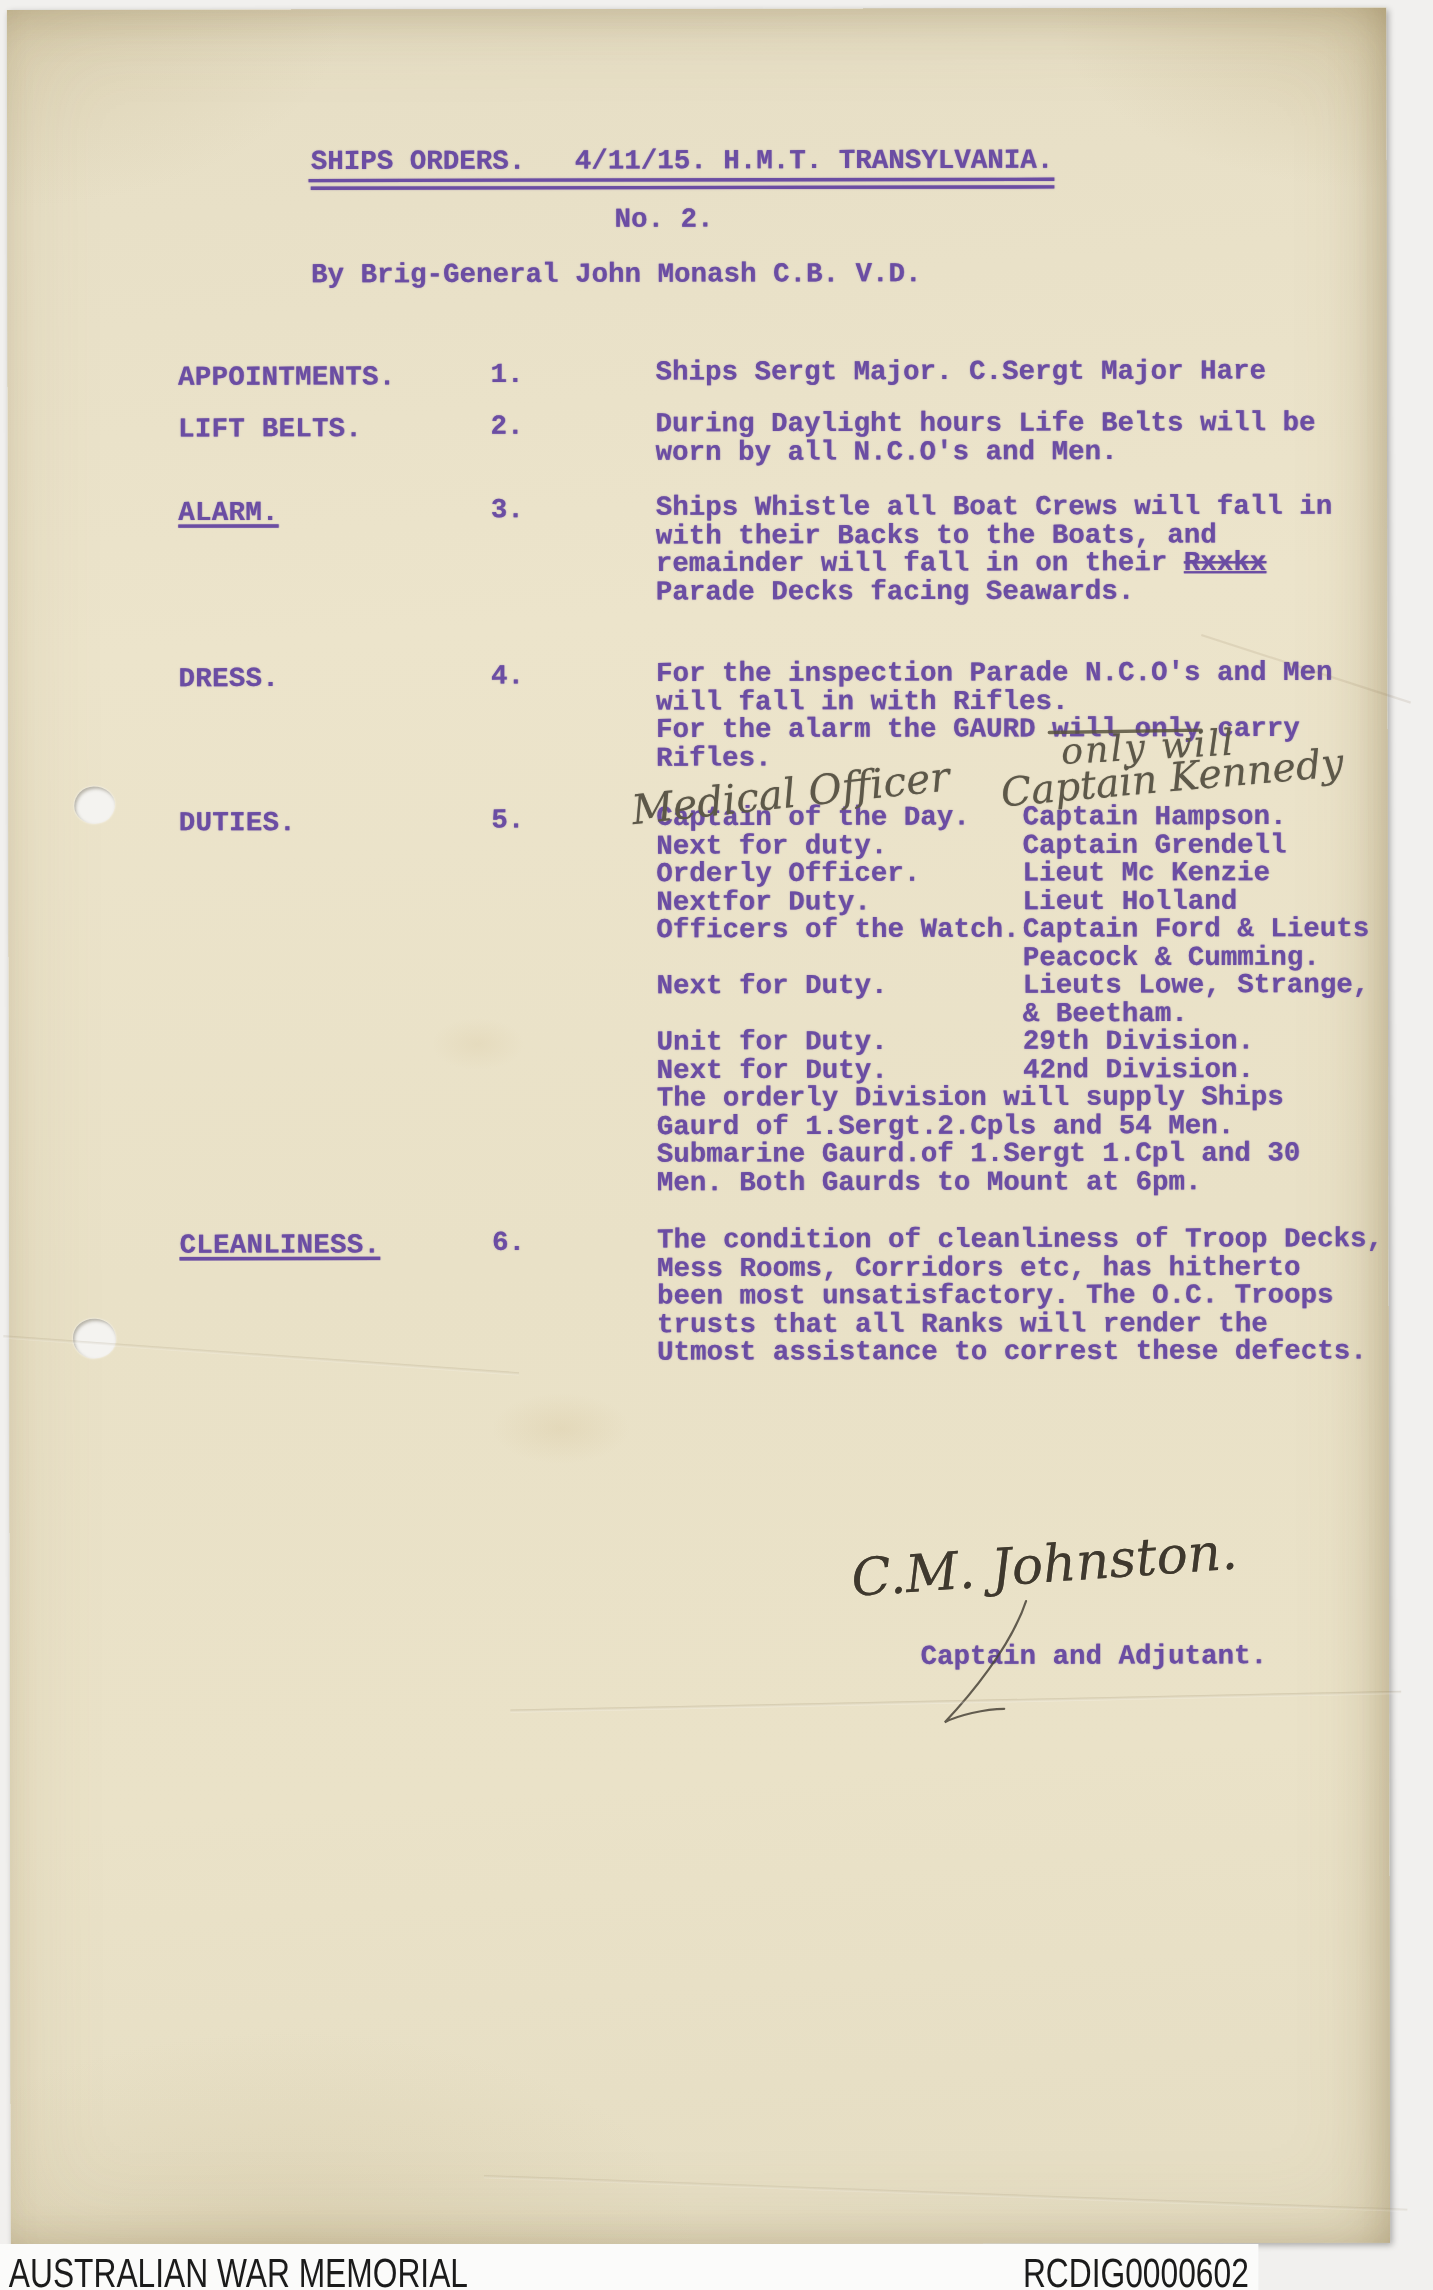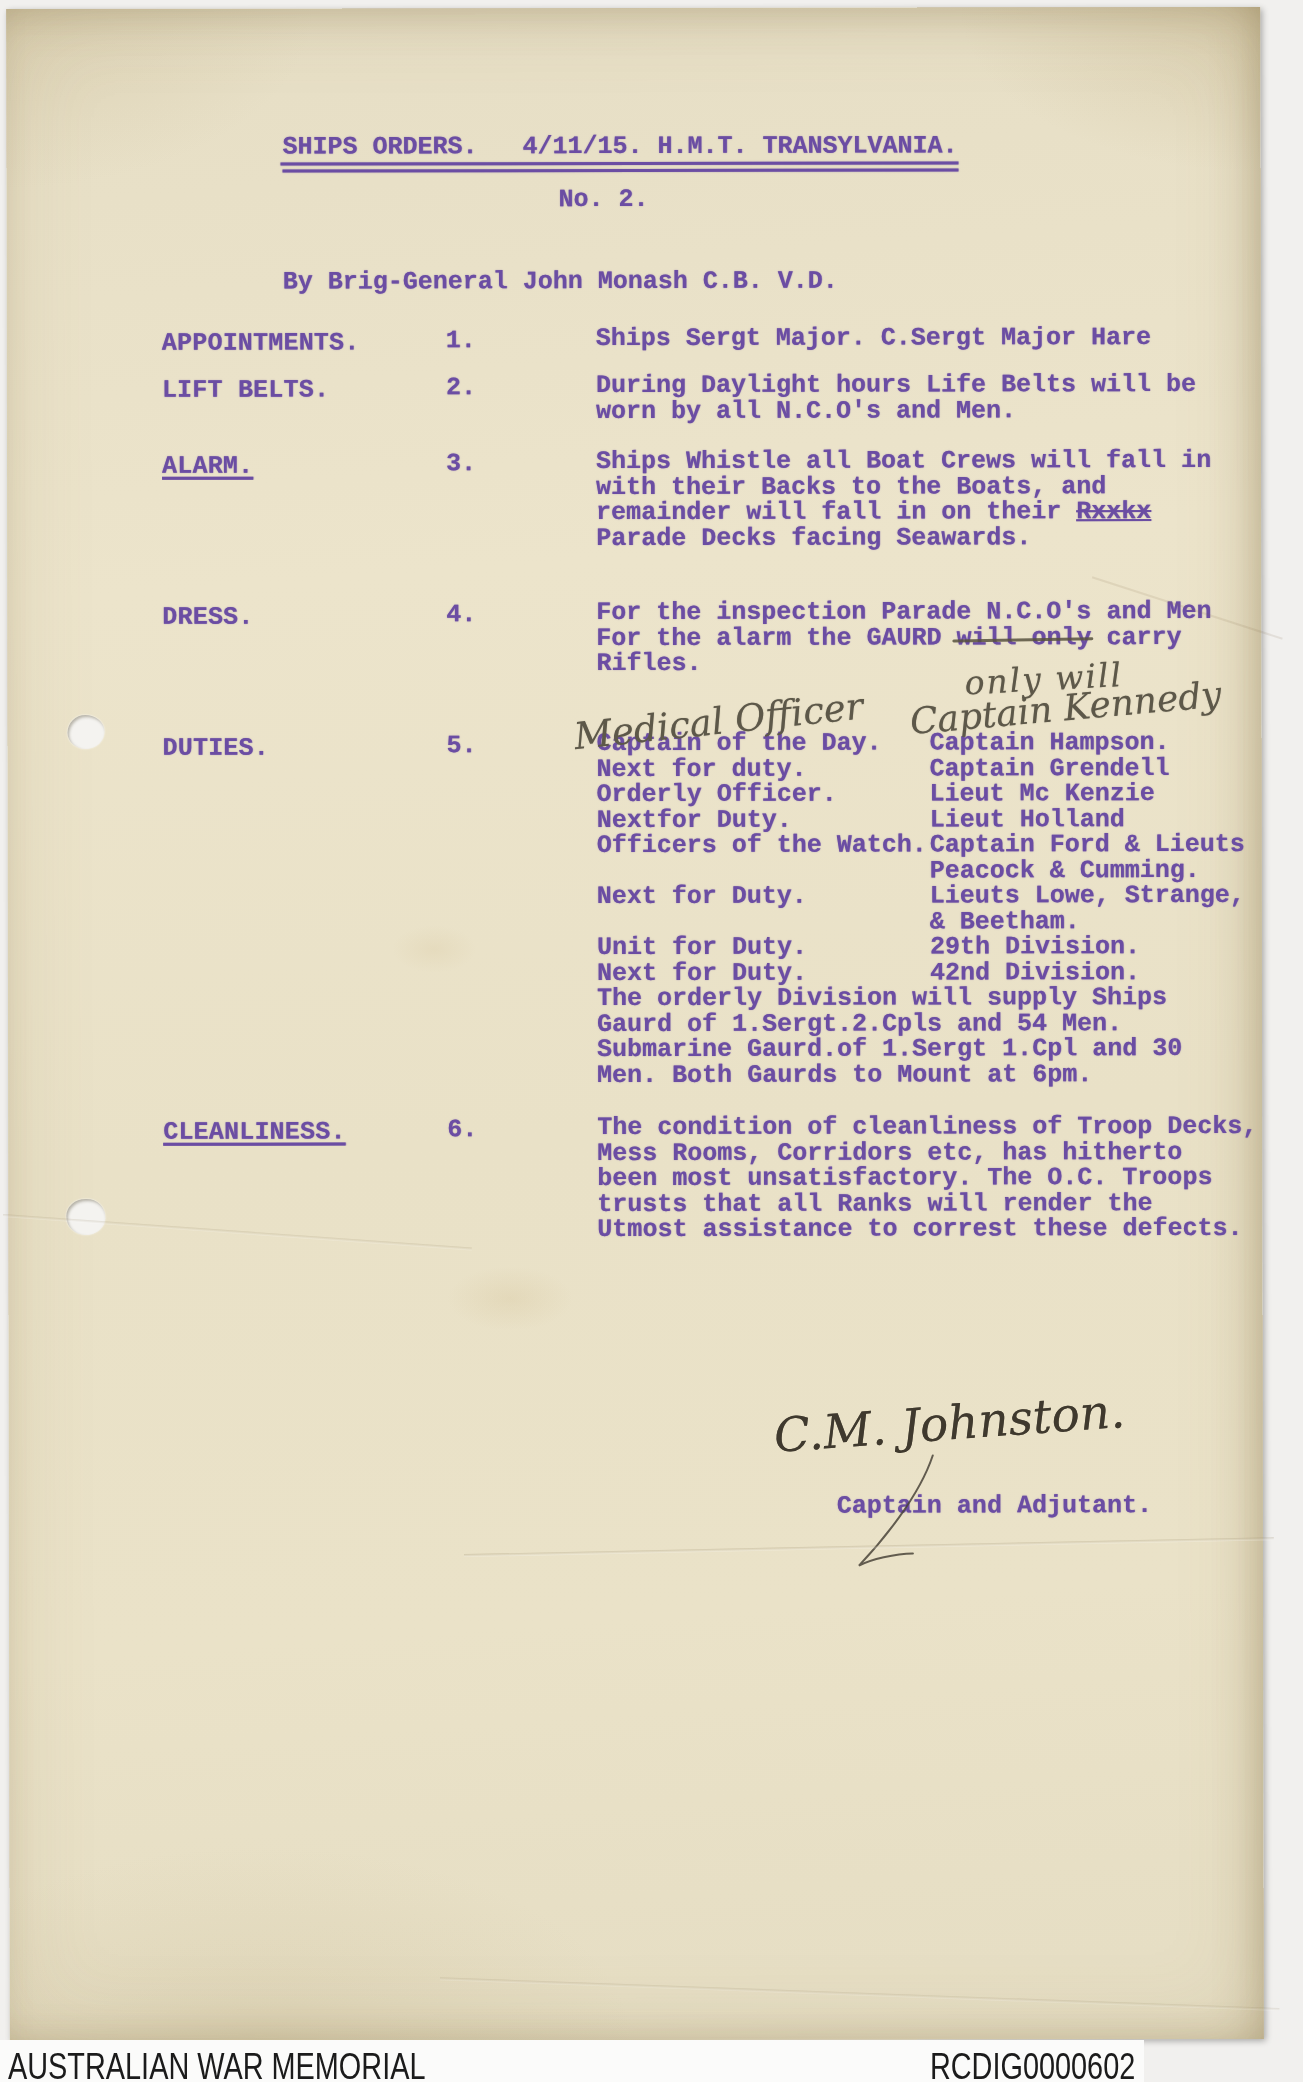--- a/index.html
+++ b/index.html
@@ -82,7 +82,7 @@
   .rule-1{left:274px;top:154px;width:678px;}
   .rule-2{left:276px;top:161px;width:676px;}
   .no2{position:absolute;left:552px;top:179px;}
-  .byline{position:absolute;left:276px;top:229px;margin-top:32px;}
+  .byline{position:absolute;left:276px;top:229px;}
   .adjutant{position:absolute;left:828px;top:1486px;}
   
   .hand{

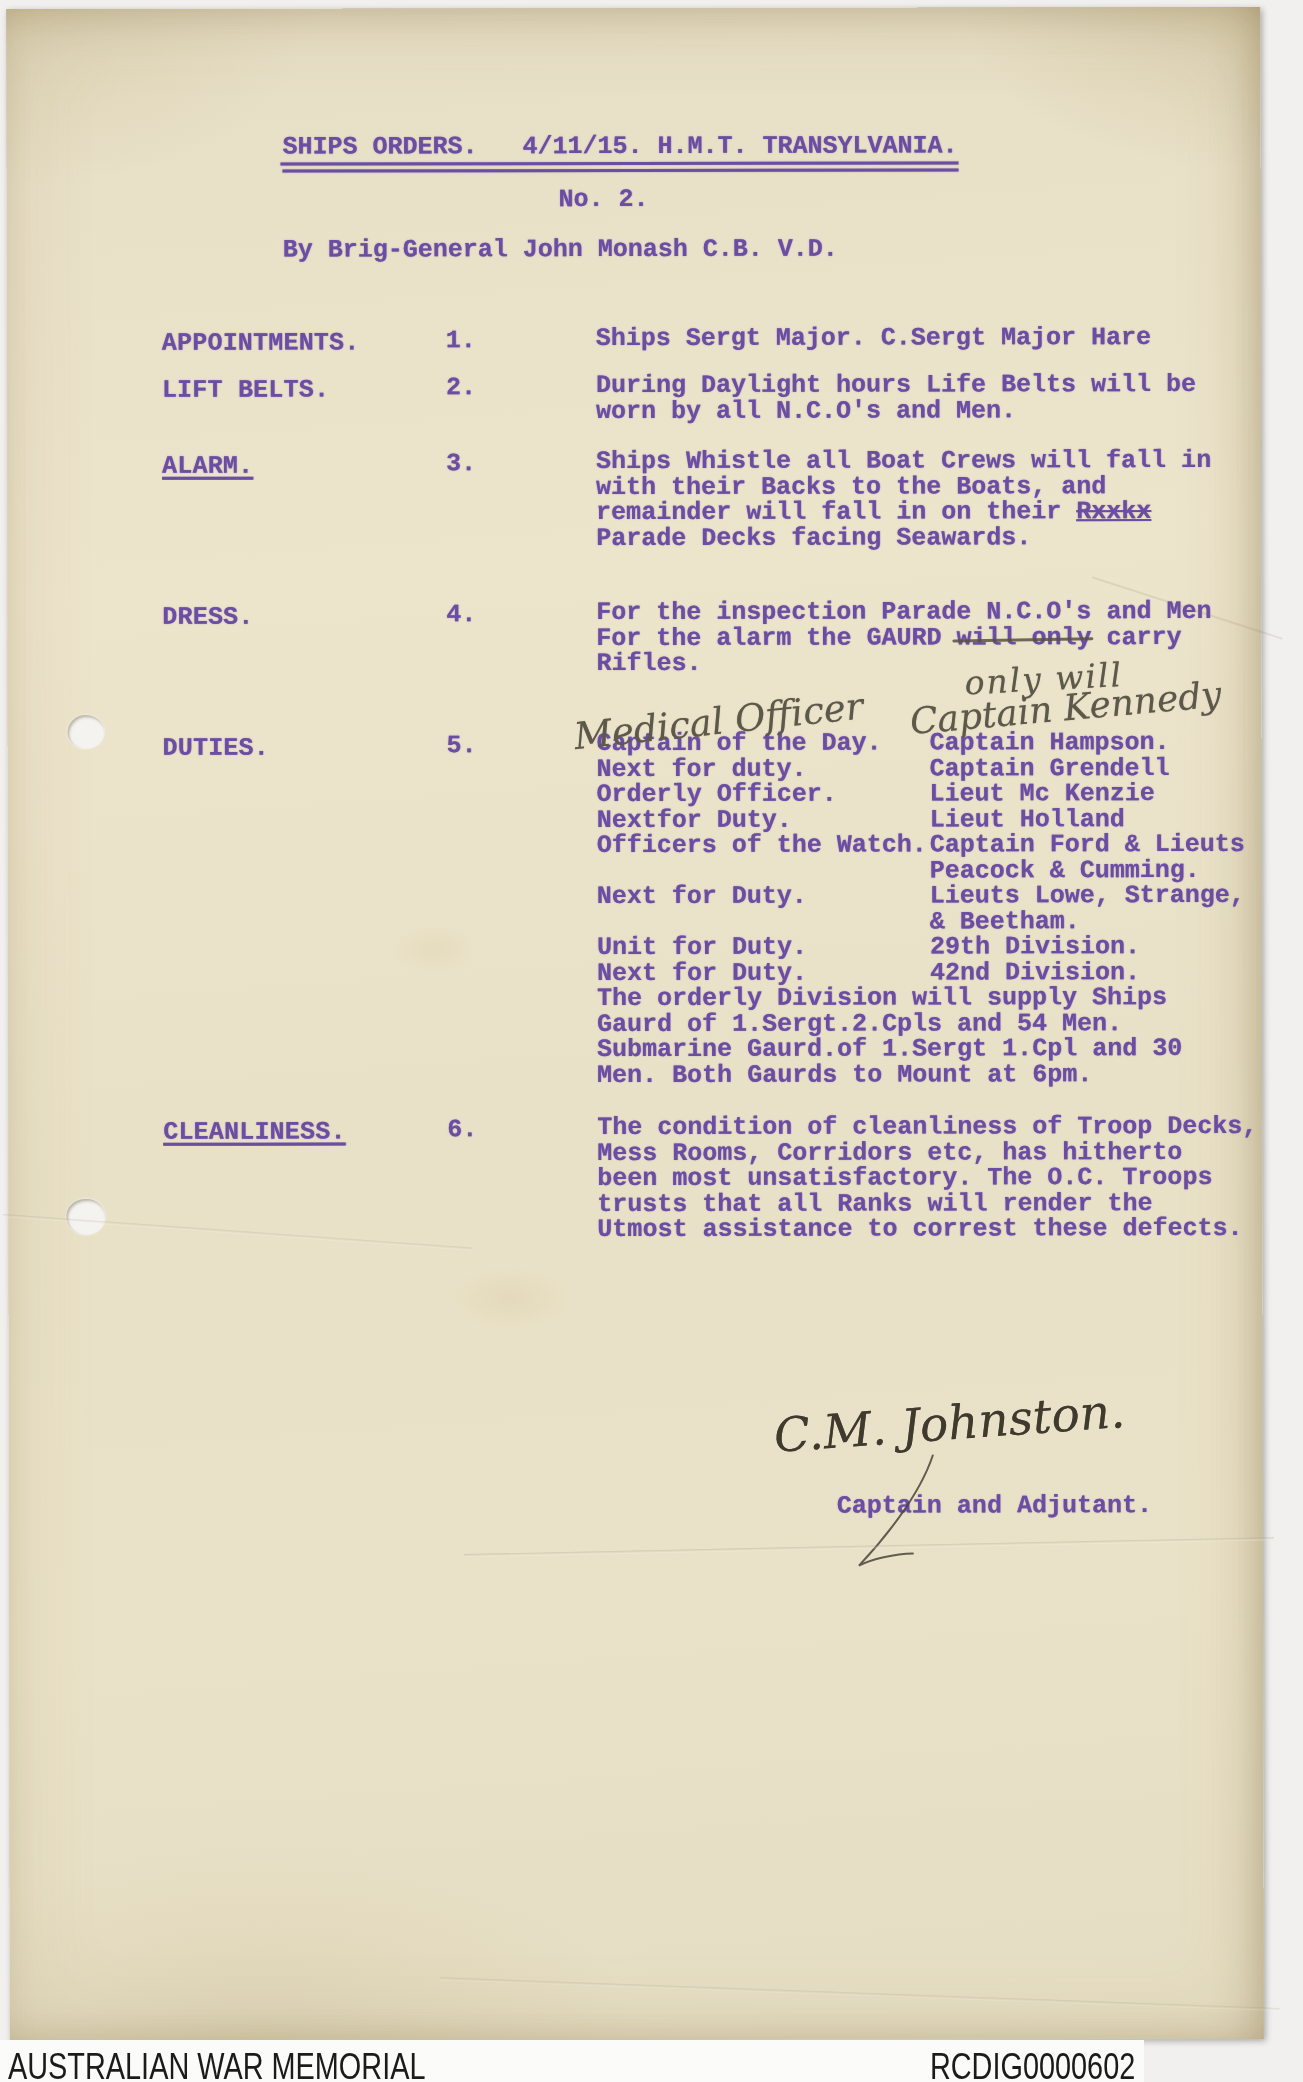--- a/index.html
+++ b/index.html
@@ -160,6 +160,7 @@
       <span class="num">4.</span>
       <div class="body">
         <div class="line">For the inspection Parade N.C.O's and Men</div>
+        <div class="line">will fall in with Rifles.</div>
         <div class="line"><span>For the alarm the GAURD </span><span class="pencil-struck">will only</span><span> carry</span></div>
         <div class="line">Rifles.</div>
       </div>

